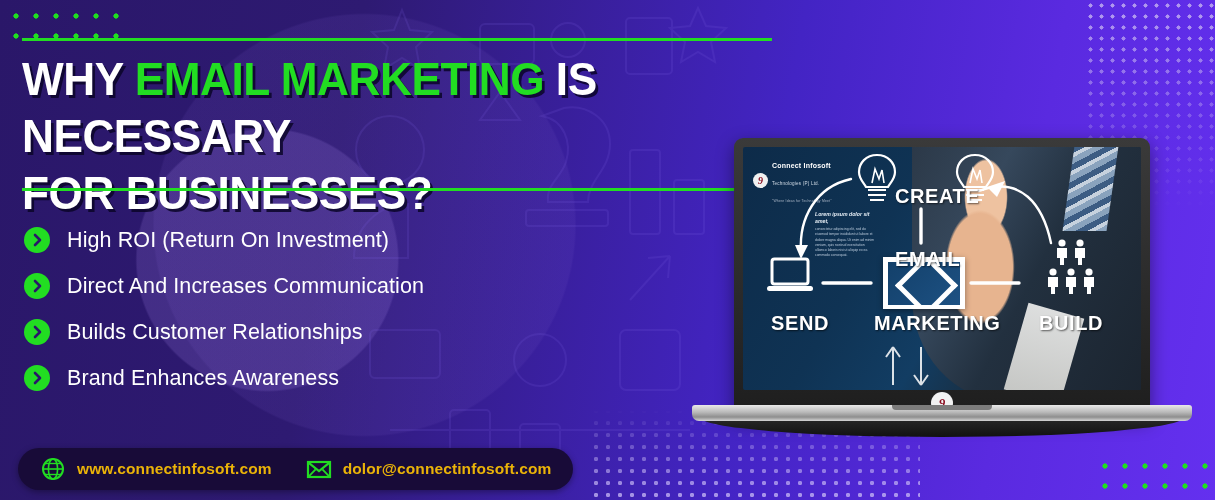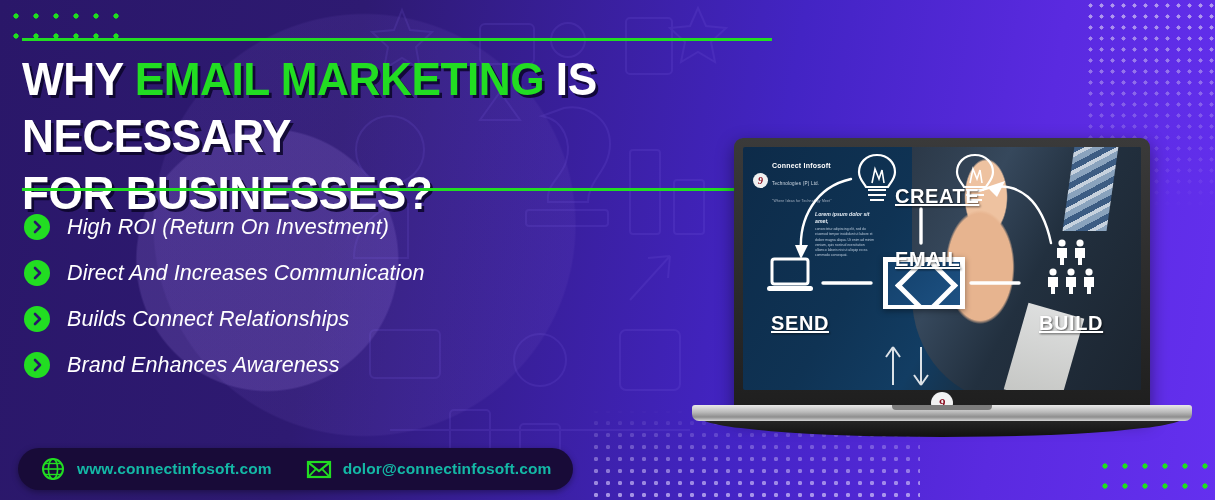--- a/index.html
+++ b/index.html
@@ -167,7 +167,6 @@
     position:absolute;color:#fff;font-weight:bold;
     font-family:"Liberation Sans",sans-serif;
     text-shadow:1px 1px 2px rgba(0,0,0,.6);
-    text-decoration:underline;
   }
   .lbl-create{left:152px;top:38px;font-size:20px;letter-spacing:.6px;}
   .lbl-email{left:152px;top:101px;font-size:20px;letter-spacing:.6px;text-align:right;}

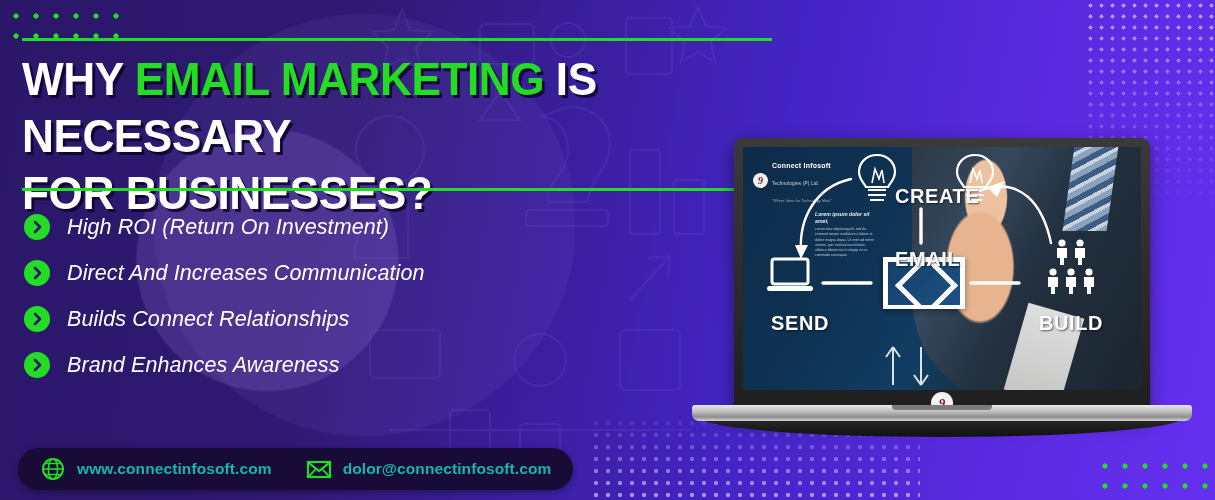--- a/index.html
+++ b/index.html
@@ -65,7 +65,7 @@
   }
   .headline .hl{color:#22dd22;}
 
-  .bullets{position:absolute;left:24px;top:204px;width:620px;font-style:italic;}
+  .bullets{position:absolute;left:24px;top:217px;width:620px;}
   .bullet{display:flex;align-items:center;height:46px;}
   .bullet-icon{
     width:26px;height:26px;border-radius:50%;background:#22dd22;

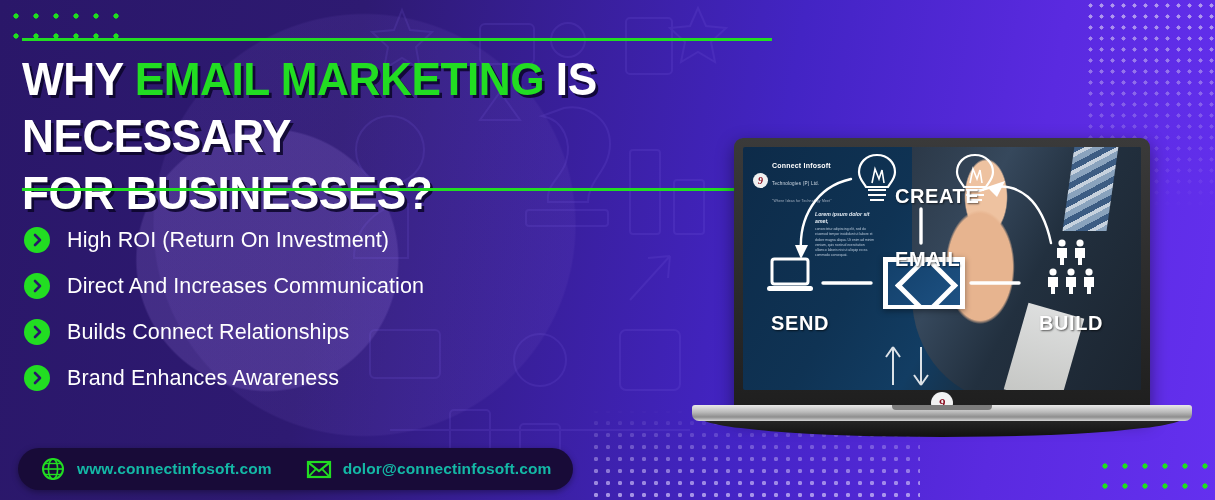--- a/index.html
+++ b/index.html
@@ -268,7 +268,7 @@
             <path d="M5 2 L10 7 L5 12" fill="none" stroke="#2a1769" stroke-width="2.6" stroke-linecap="round" stroke-linejoin="round"></path>
           </svg>
       </span>
-      <span class="bullet-label">Builds Connect Relationships</span>
+      <span class="bullet-label">Builds Customer Relationships</span>
     </div>
     <div class="bullet">
       <span class="bullet-icon">

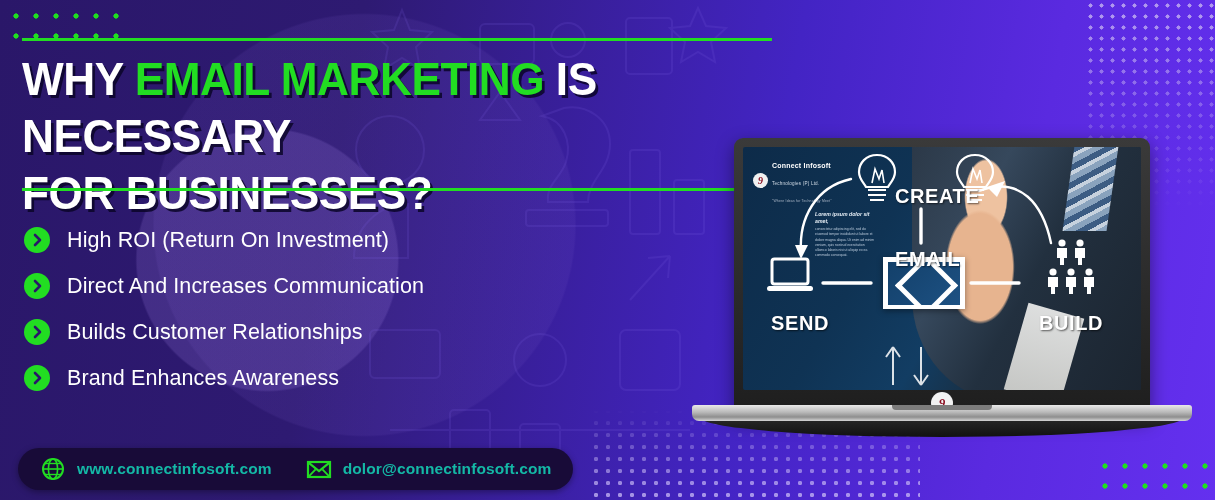--- a/index.html
+++ b/index.html
@@ -399,6 +399,7 @@
 
         <div class="s-label lbl-create">CREATE</div>
         <div class="s-label lbl-email">EMAIL</div>
+        <div class="s-label lbl-marketing">MARKETING</div>
         <div class="s-label lbl-send">SEND</div>
         <div class="s-label lbl-build">BUILD</div>
 

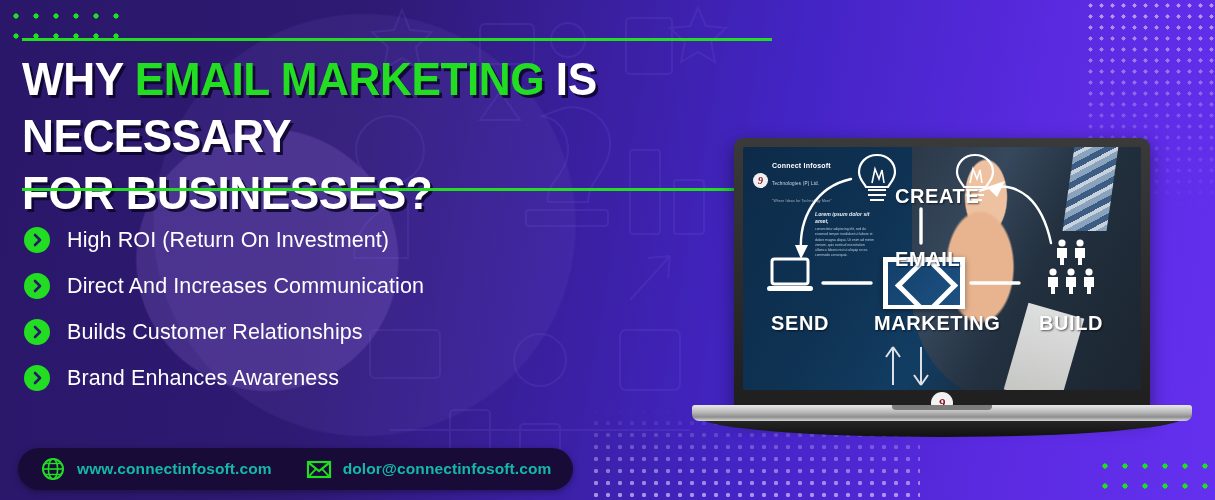--- a/index.html
+++ b/index.html
@@ -88,7 +88,7 @@
   .f-item{display:flex;align-items:center;}
   .f-item + .f-item{margin-left:34px;}
   .f-icon{width:26px;height:26px;margin-right:11px;flex:0 0 26px;}
-  .f-text{color:#14b8a6;font-size:15.5px;font-weight:bold;letter-spacing:.1px;white-space:nowrap;}
+  .f-text{color:#eab308;font-size:15.5px;font-weight:bold;letter-spacing:.1px;white-space:nowrap;}
 
   
   .laptop{position:absolute;left:692px;top:138px;width:500px;height:305px;}

